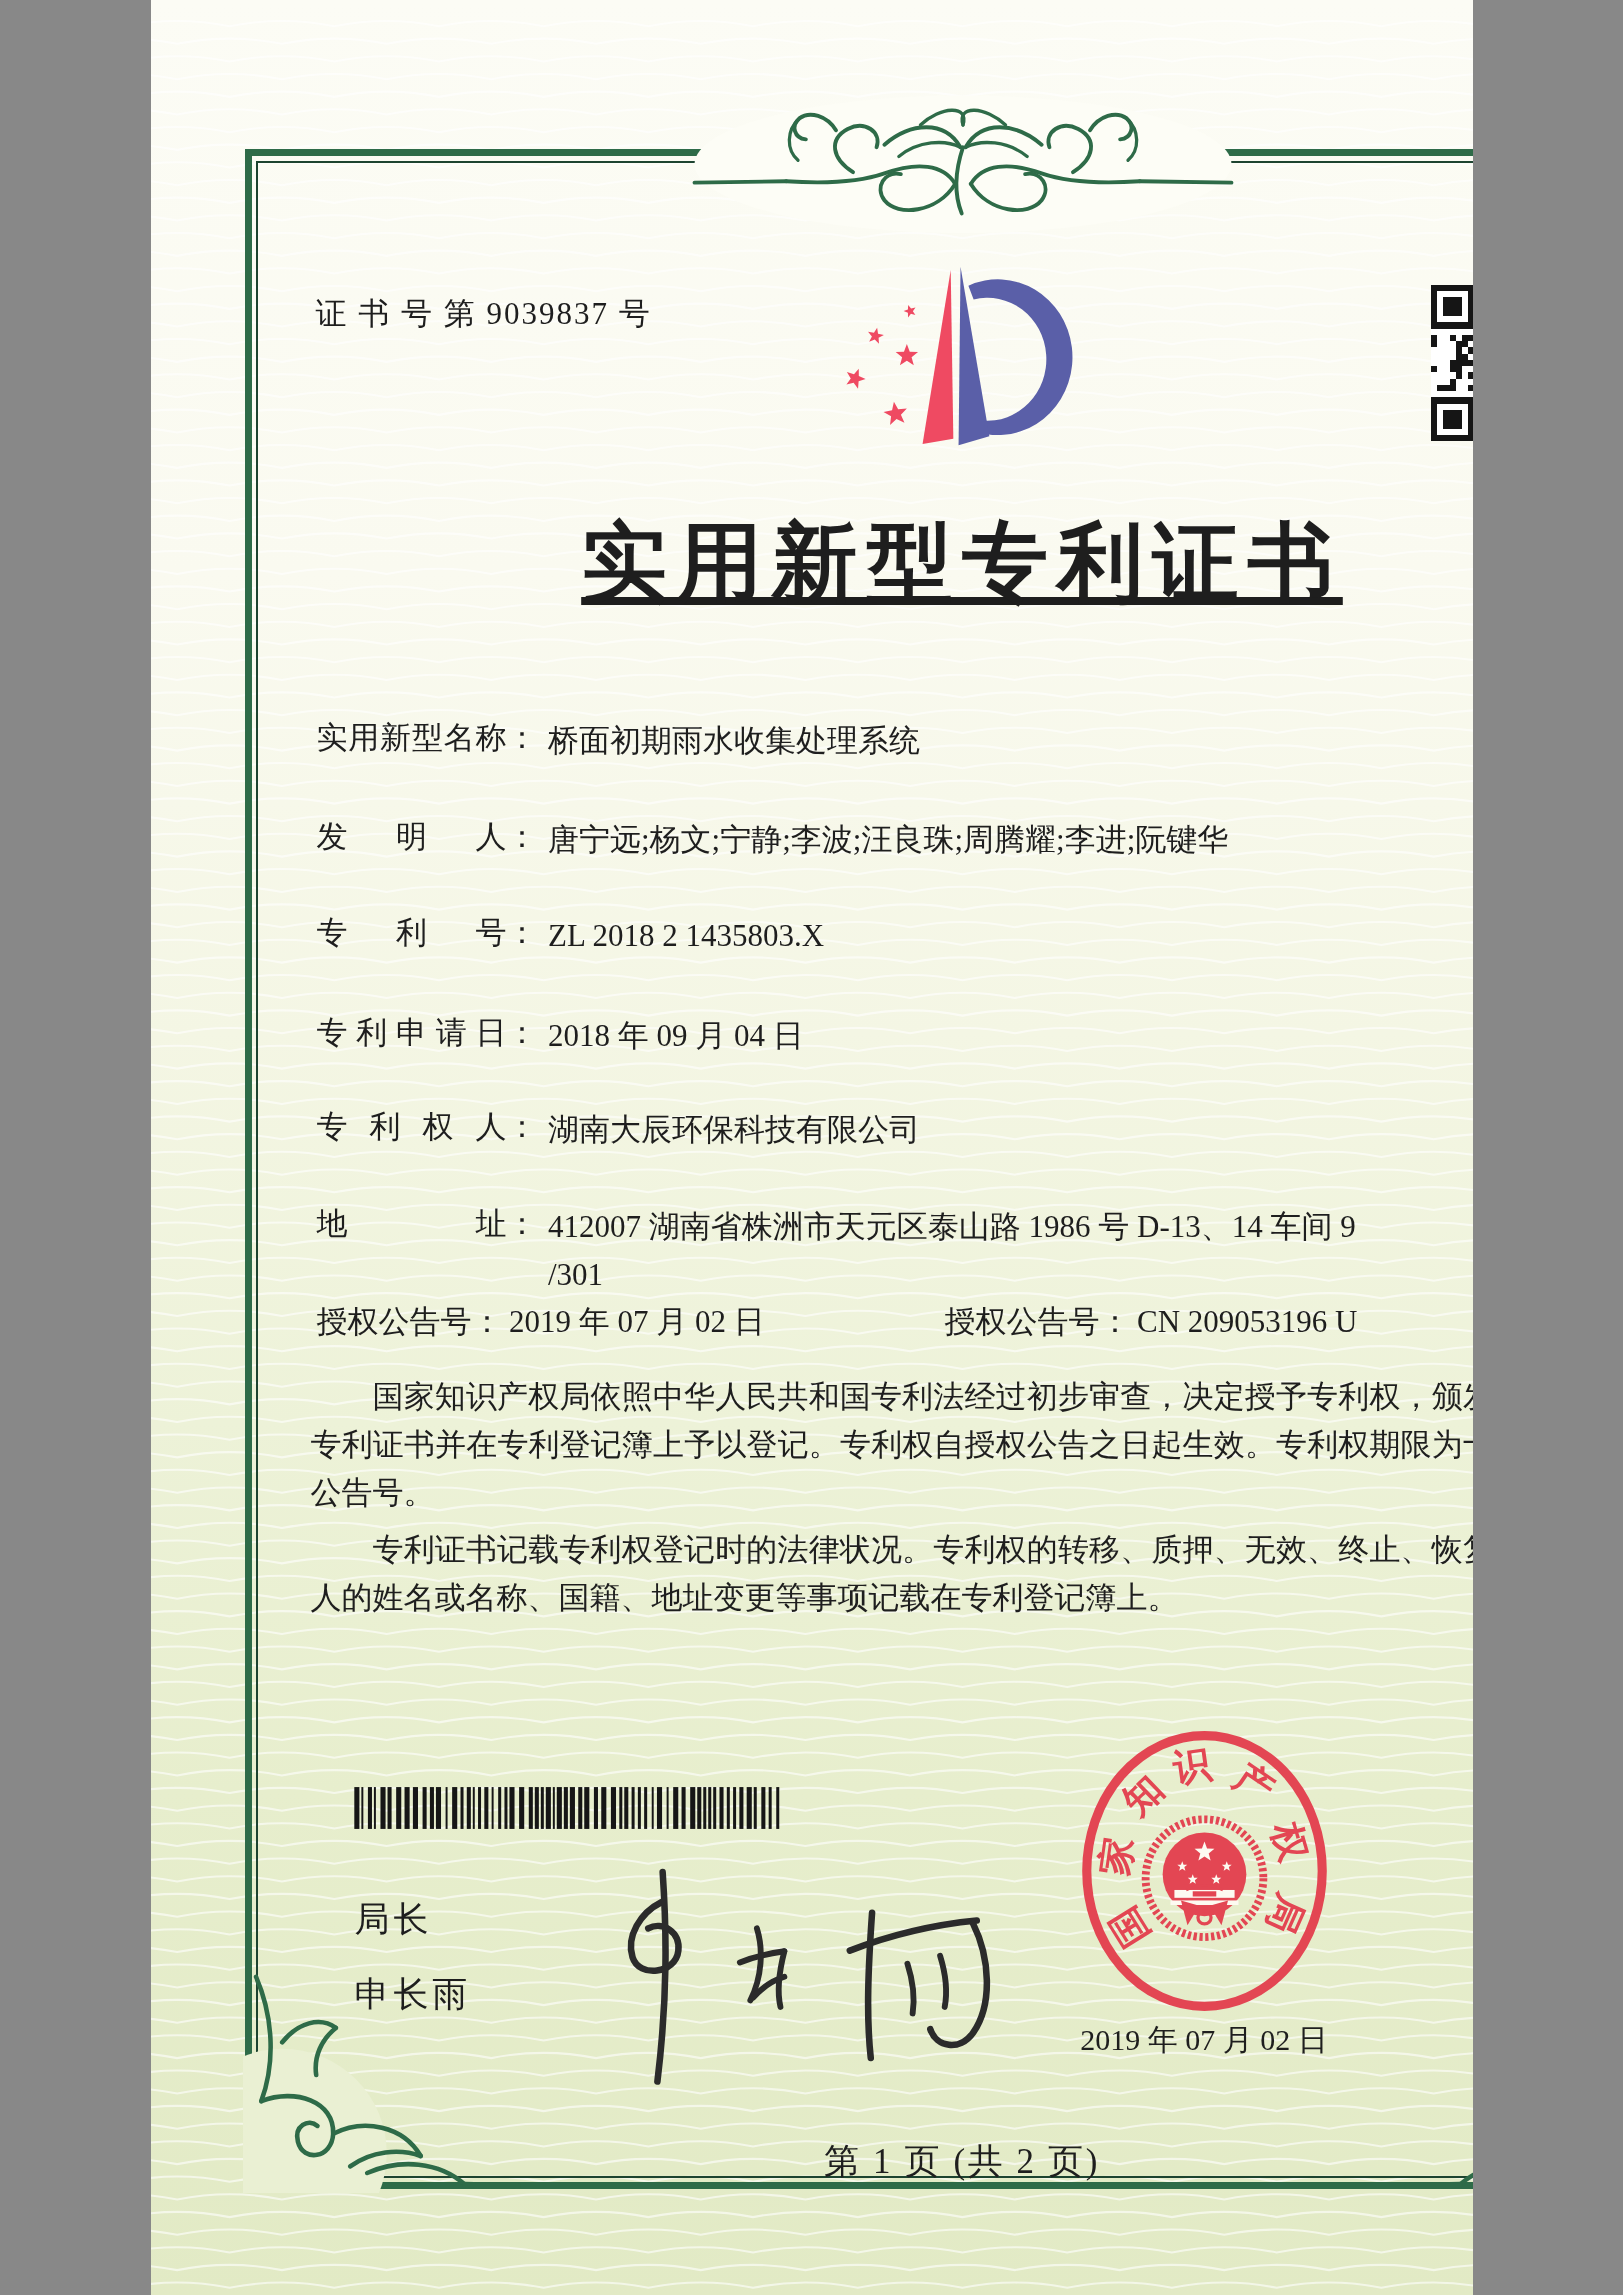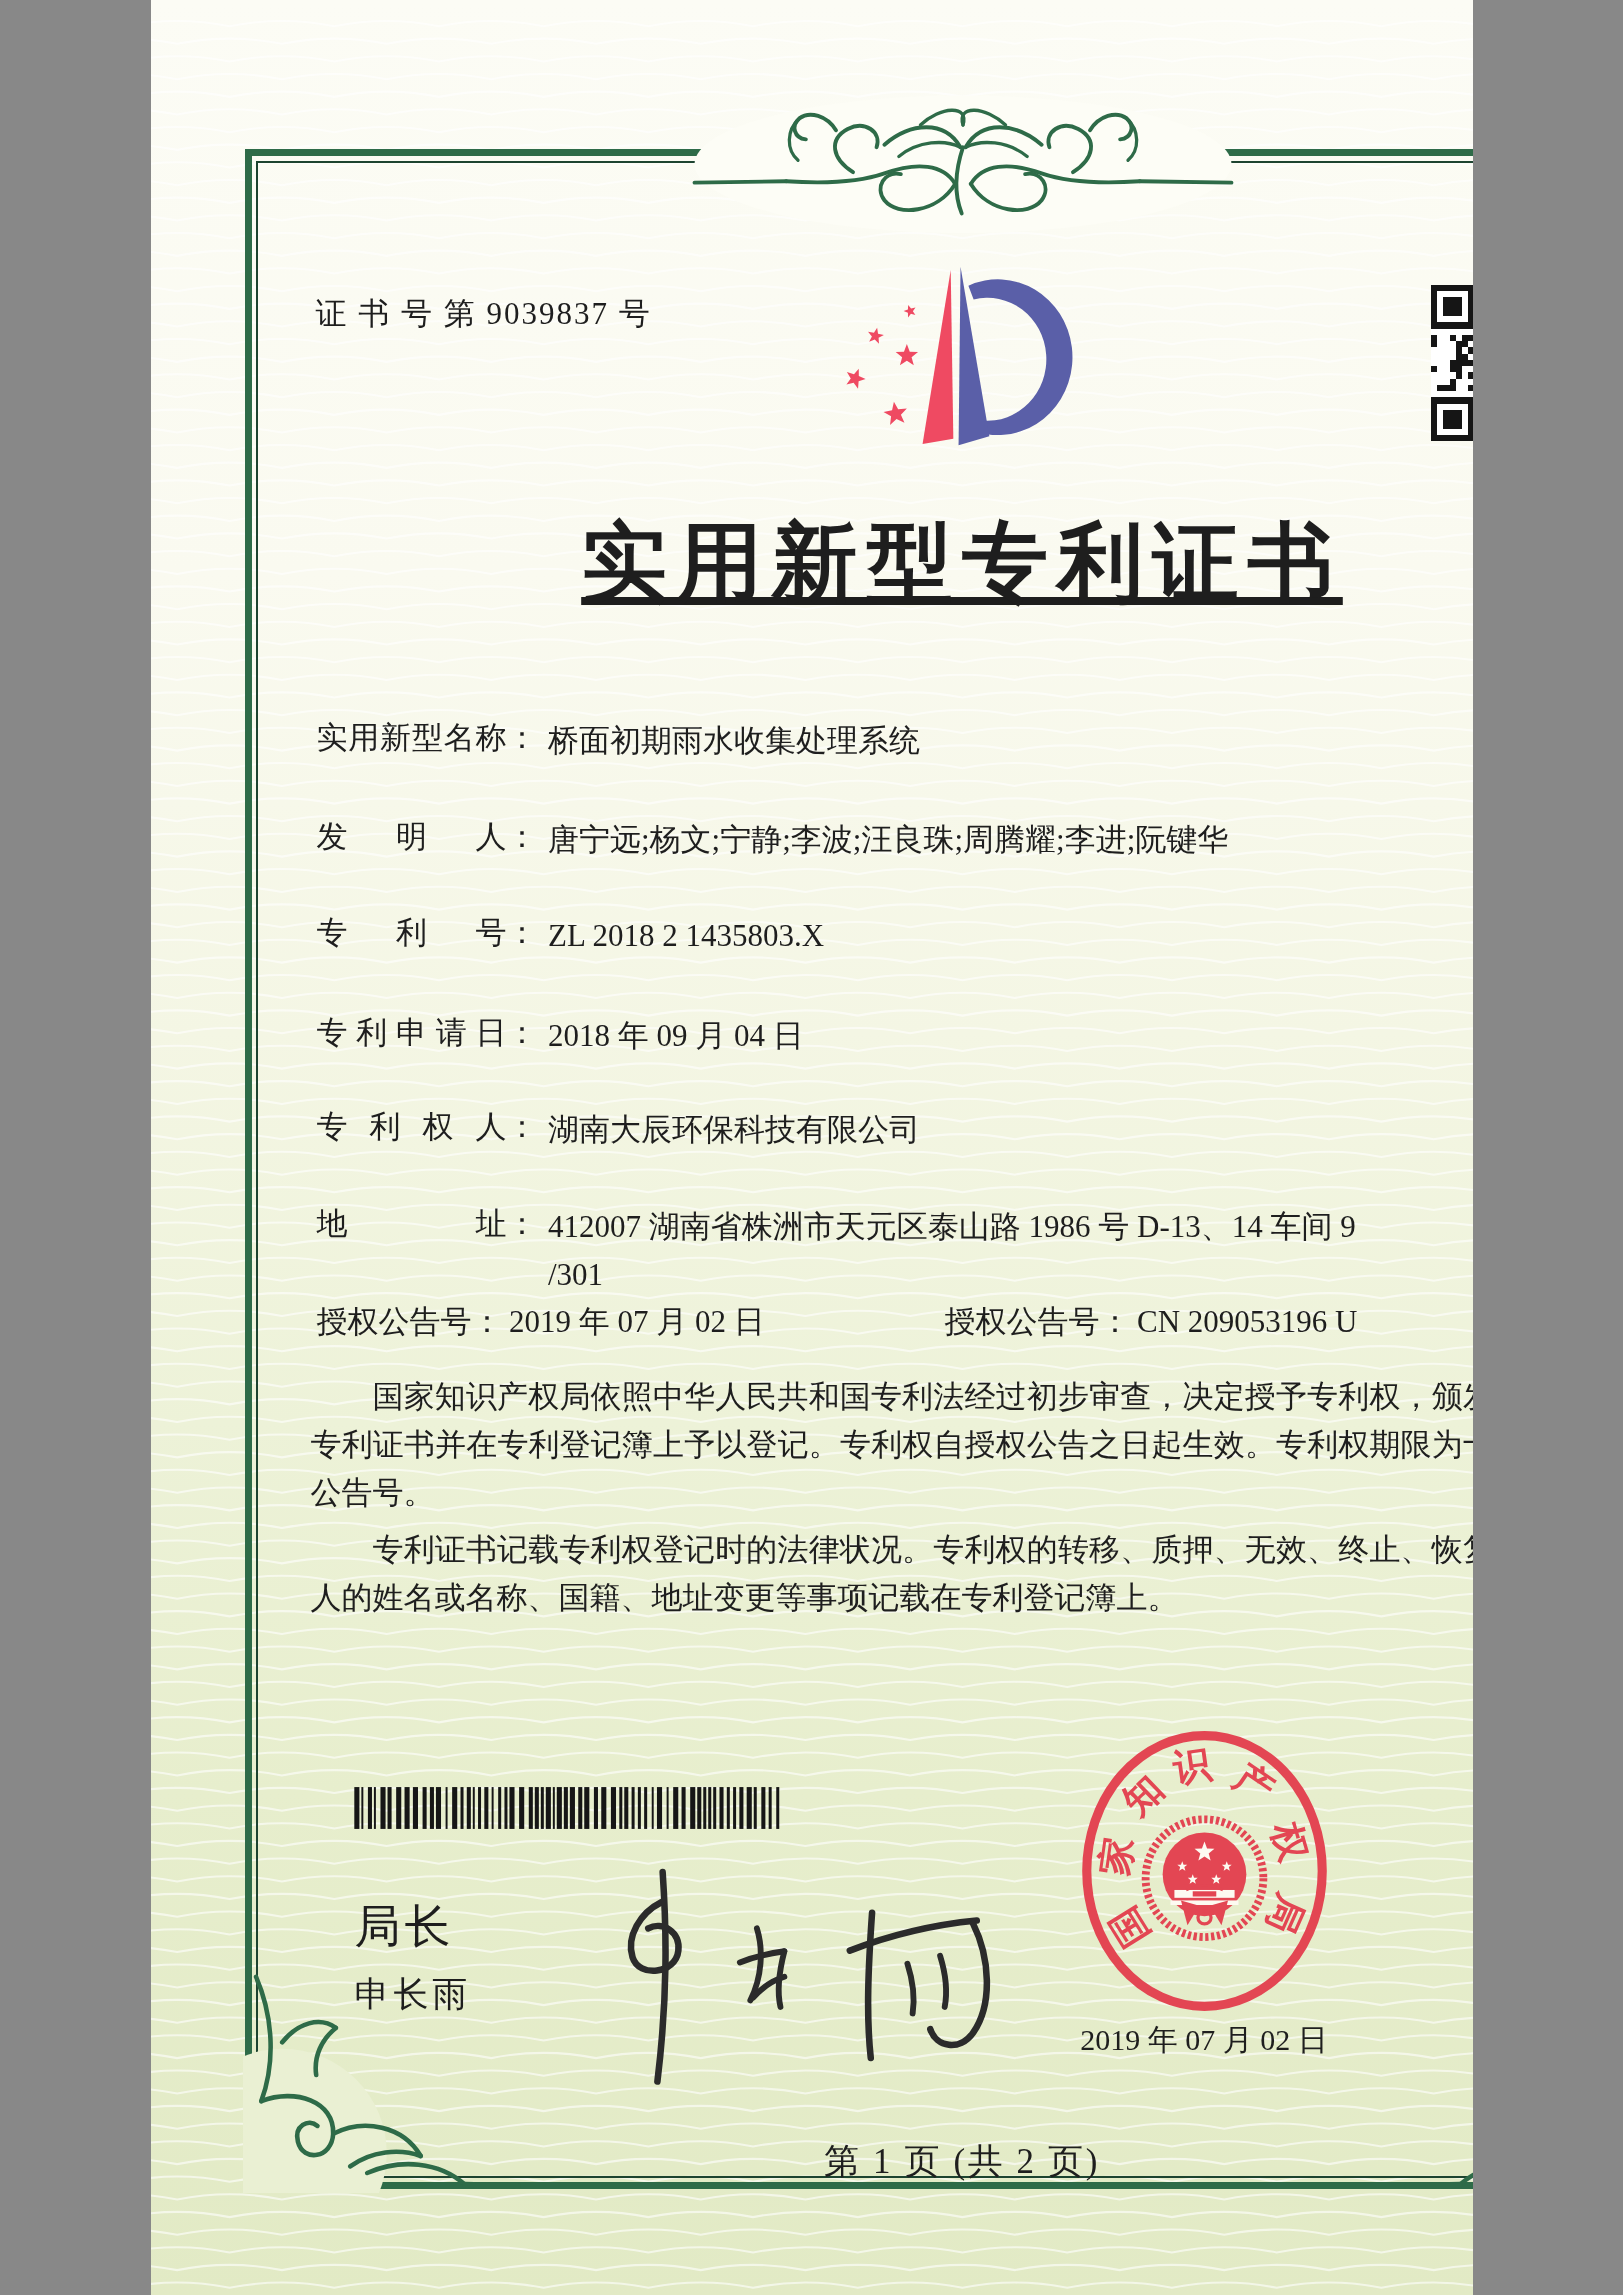--- a/index.html
+++ b/index.html
@@ -52,7 +52,7 @@
   }
   .paragraphs p{margin:0 0 9.2px 0;text-indent:2em;}
   #barcode{left:202px;top:1787px;z-index:3;}
-  .signer-title{left:204px;top:1896px;font-size:46px;letter-spacing:3.9px;z-index:3;}
+  .signer-title{left:204px;top:1896px;font-size:35px;letter-spacing:3.9px;z-index:3;}
   .signer-name{left:204px;top:1971px;font-size:35px;letter-spacing:3.9px;z-index:3;text-align:right;}
   #signature{left:386px;top:1851px;z-index:3;}
   #seal{left:924px;top:1723px;z-index:3;}

